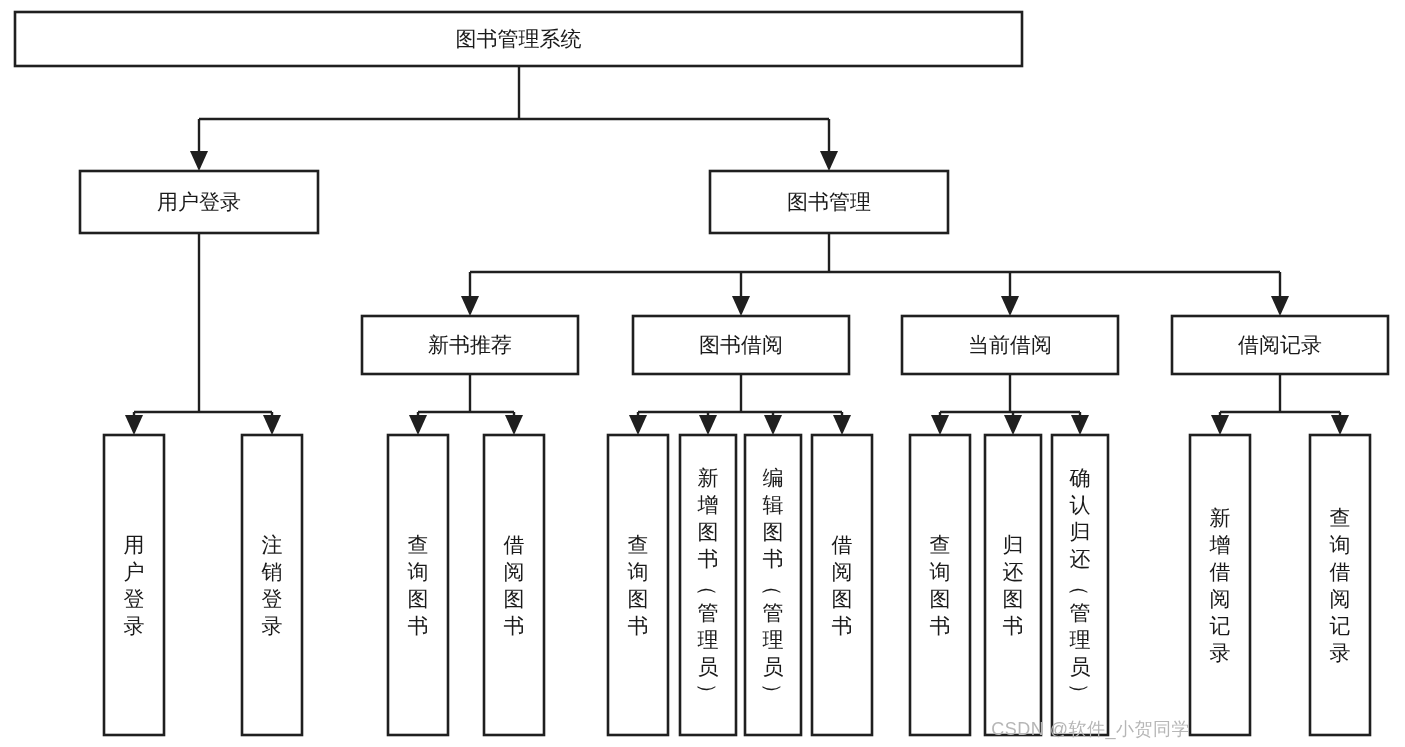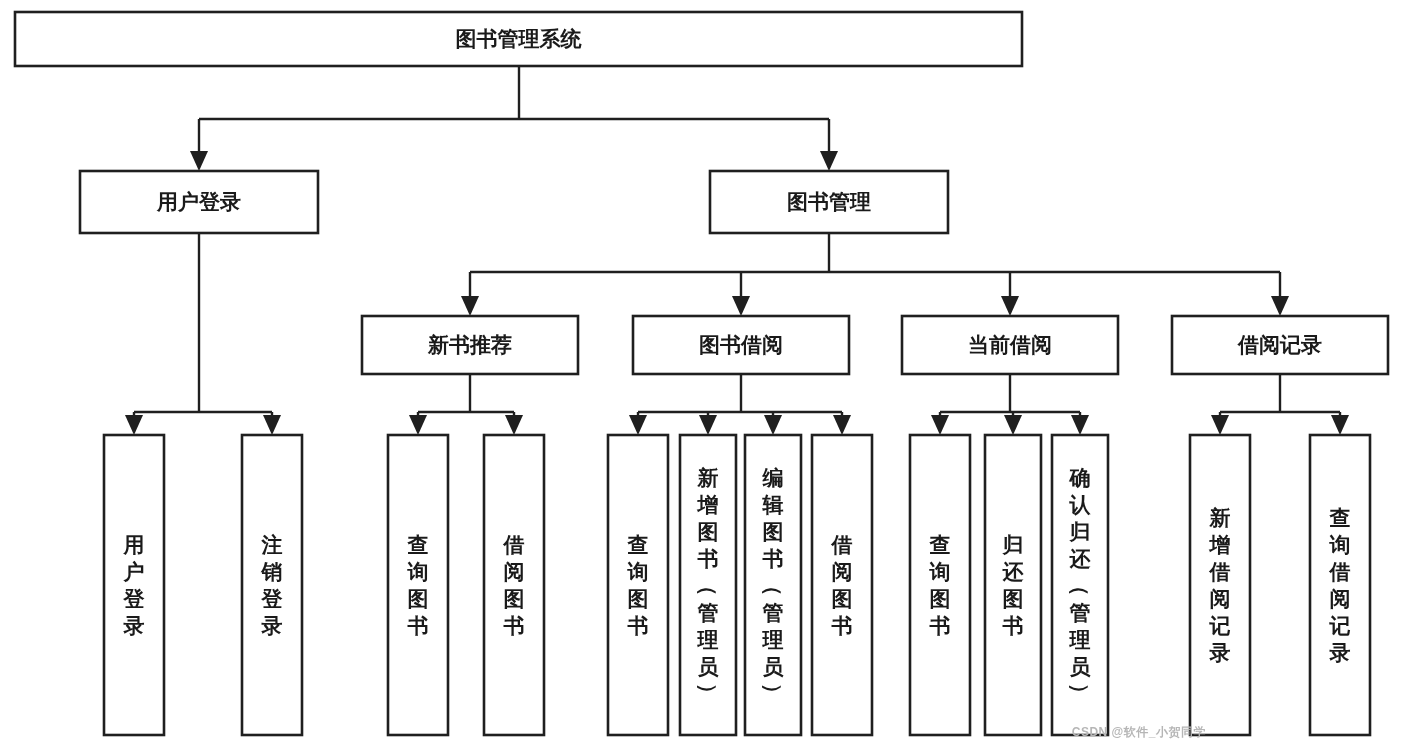--- a/index.html
+++ b/index.html
@@ -20,7 +20,6 @@
     top: 0;
     width: 1214px;
     height: 747px;
-    font-weight: bold;
   }
   svg#flowchart {
     display: block;

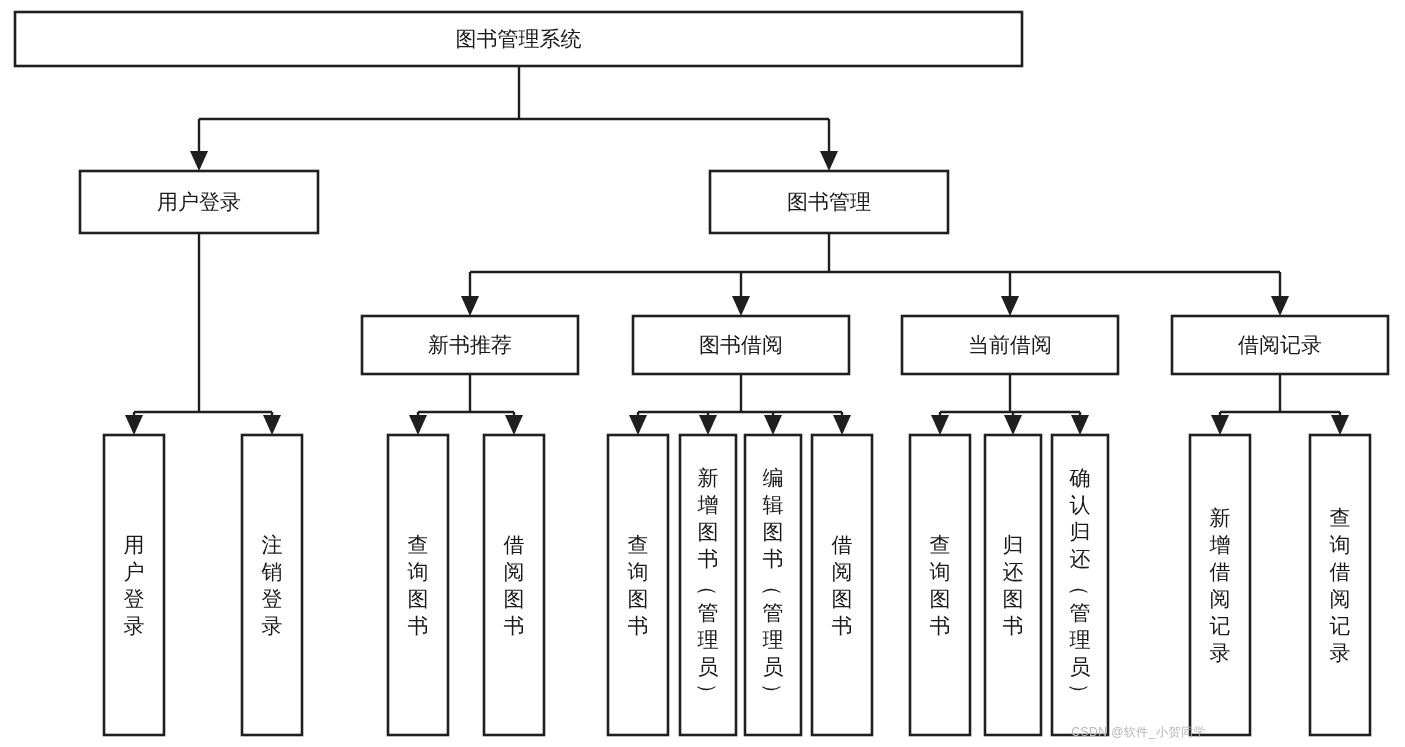--- a/index.html
+++ b/index.html
@@ -56,10 +56,10 @@
   }
   .watermark {
     position: absolute;
-    right: 8px;
+    right: 24px;
     bottom: 6px;
     font-family: "Liberation Sans", "DejaVu Sans", sans-serif;
-    font-size: 12px;
+    font-size: 18px;
     color: #b6b6b6;
     letter-spacing: 0.5px;
     white-space: nowrap;

